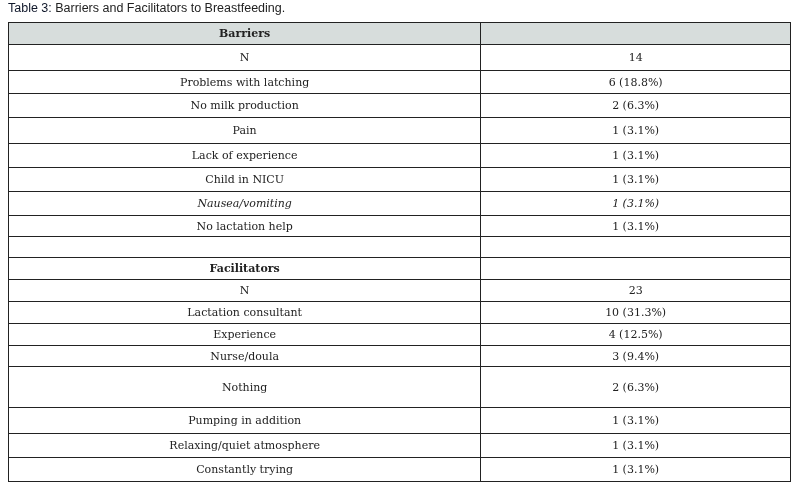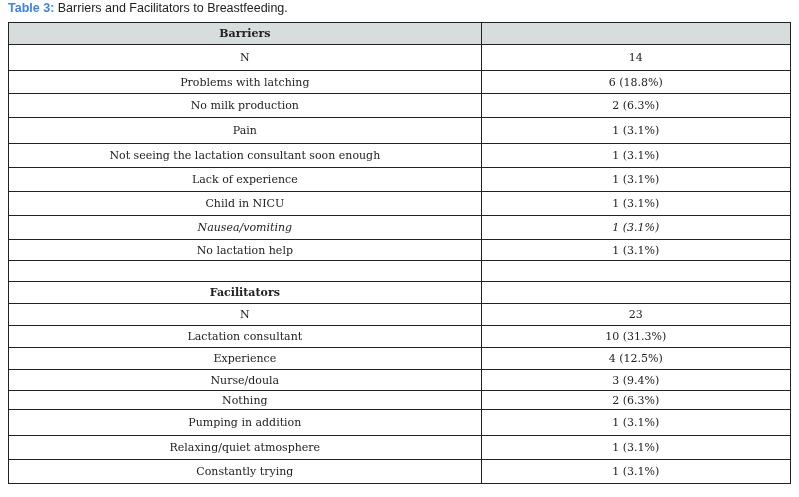--- a/index.html
+++ b/index.html
@@ -9,7 +9,7 @@
     font-family: "Liberation Sans", sans-serif; font-size: 12.5px; color: #222;
     white-space: nowrap;
   }
-  .caption .lbl { color: #3b82f6; font-weight: bold; }
+  .caption .lbl { color: #0f172a; font-weight: normal; }
   table {
     position: absolute; left: 8px; top: 22px;
     width: 783px; border-collapse: collapse;

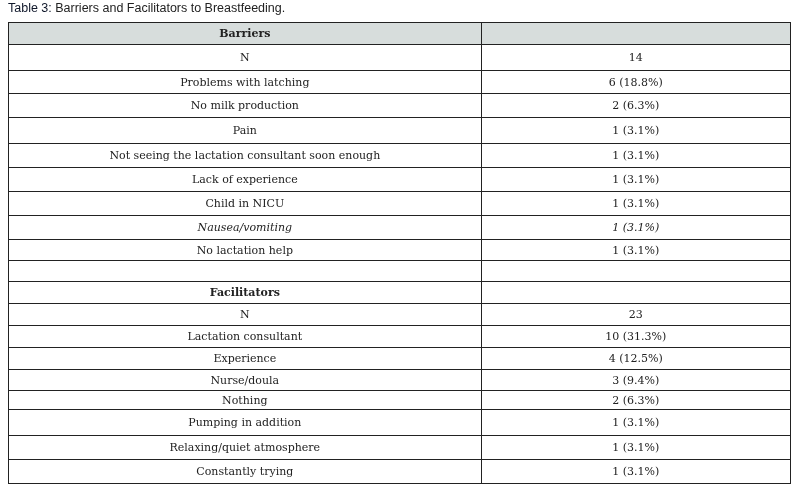--- a/index.html
+++ b/index.html
@@ -49,10 +49,6 @@
       </tr>
       <tr style="height: 26px;">
         <td class="c1">Pain</td>
-        <td class="c2">1 (3.1%)</td>
-      </tr>
-      <tr style="height: 24px;">
-        <td class="c1">Not seeing the lactation consultant soon enough</td>
         <td class="c2">1 (3.1%)</td>
       </tr>
       <tr style="height: 24px;">

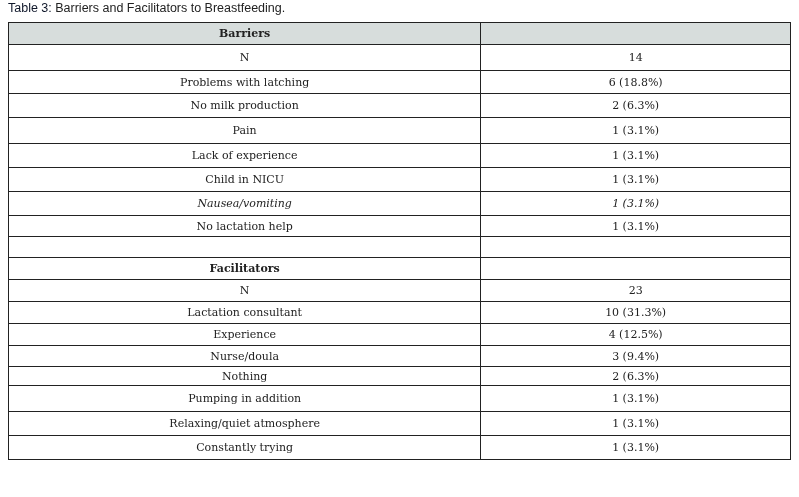--- a/index.html
+++ b/index.html
@@ -91,7 +91,7 @@
         <td class="c1">Nurse/doula</td>
         <td class="c2">3 (9.4%)</td>
       </tr>
-      <tr style="height: 19px;">
+      <tr style="height: 41px;">
         <td class="c1">Nothing</td>
         <td class="c2">2 (6.3%)</td>
       </tr>

